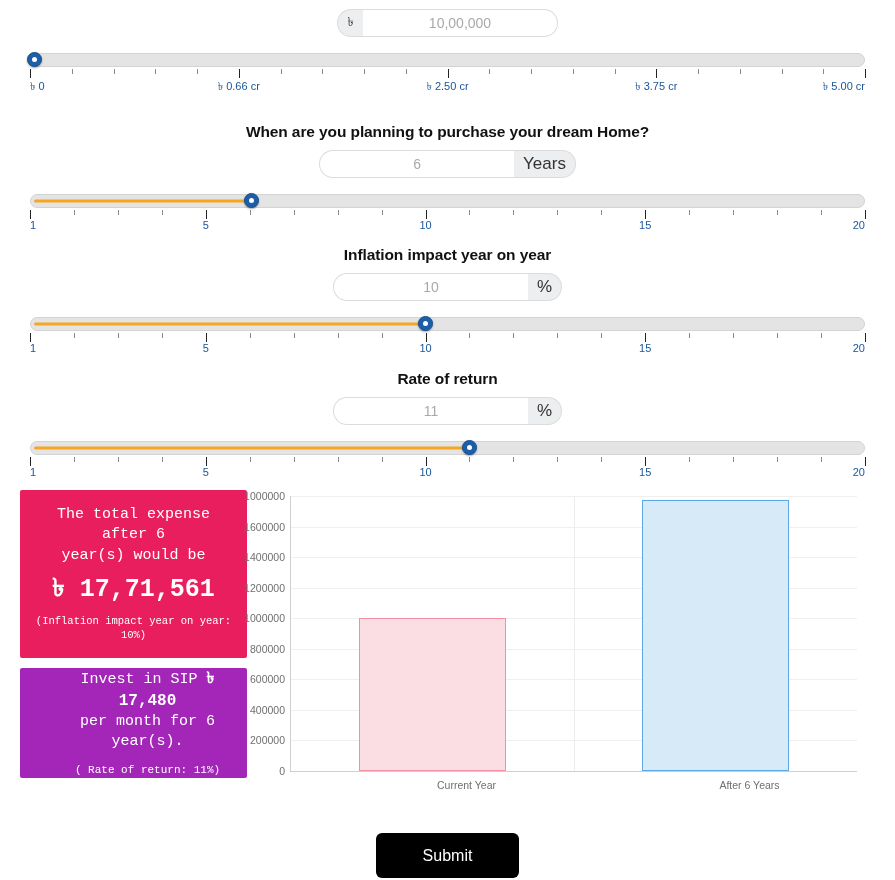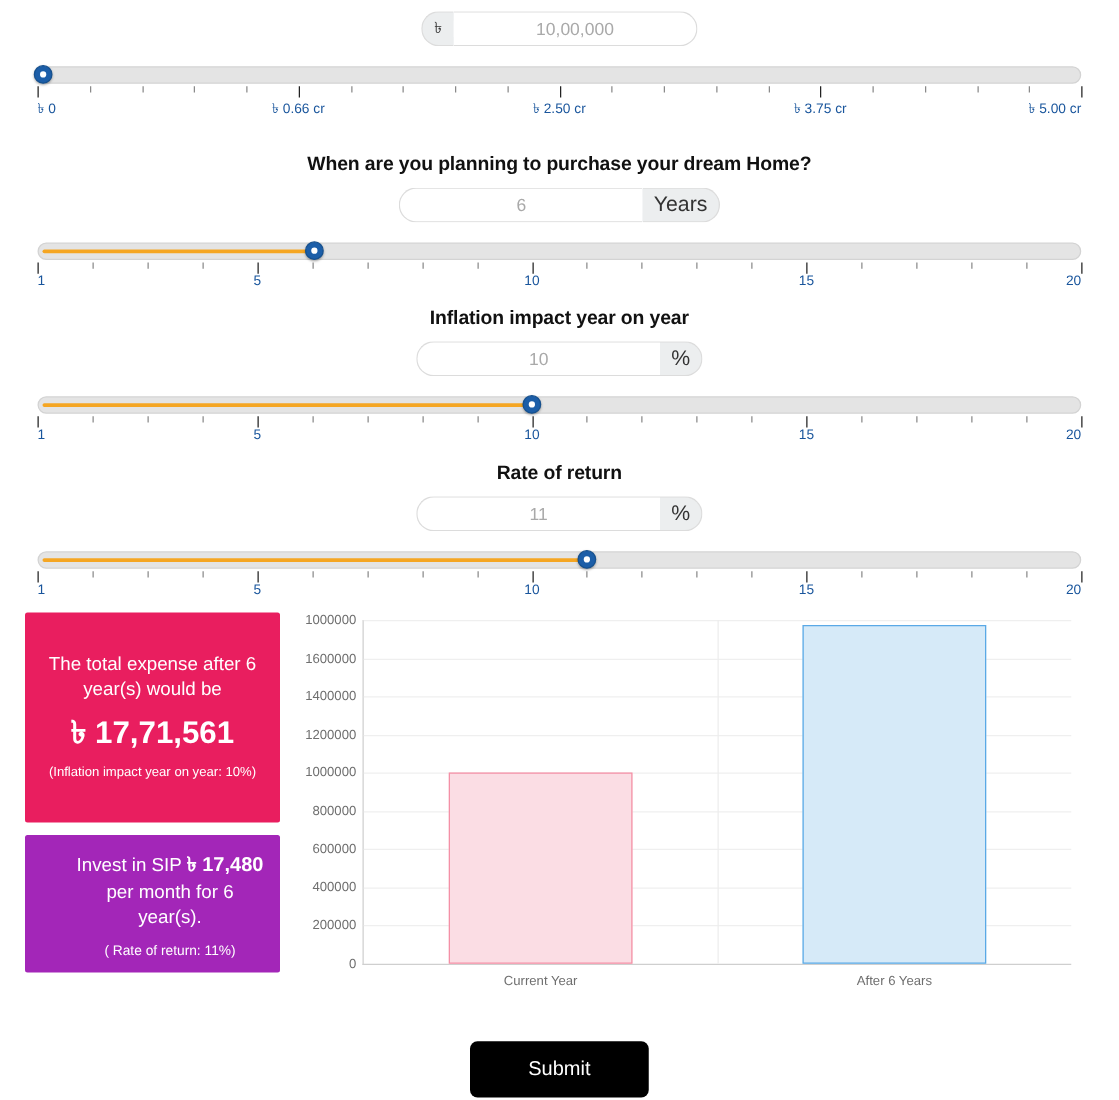--- a/index.html
+++ b/index.html
@@ -149,7 +149,8 @@
     position: absolute;
     left: 20px;
     top: 0;
-    width: 204px;
+    width: 227px;
+    font-family: Liberation Mono, monospace;
   }
   .card {
     color: #ffffff;

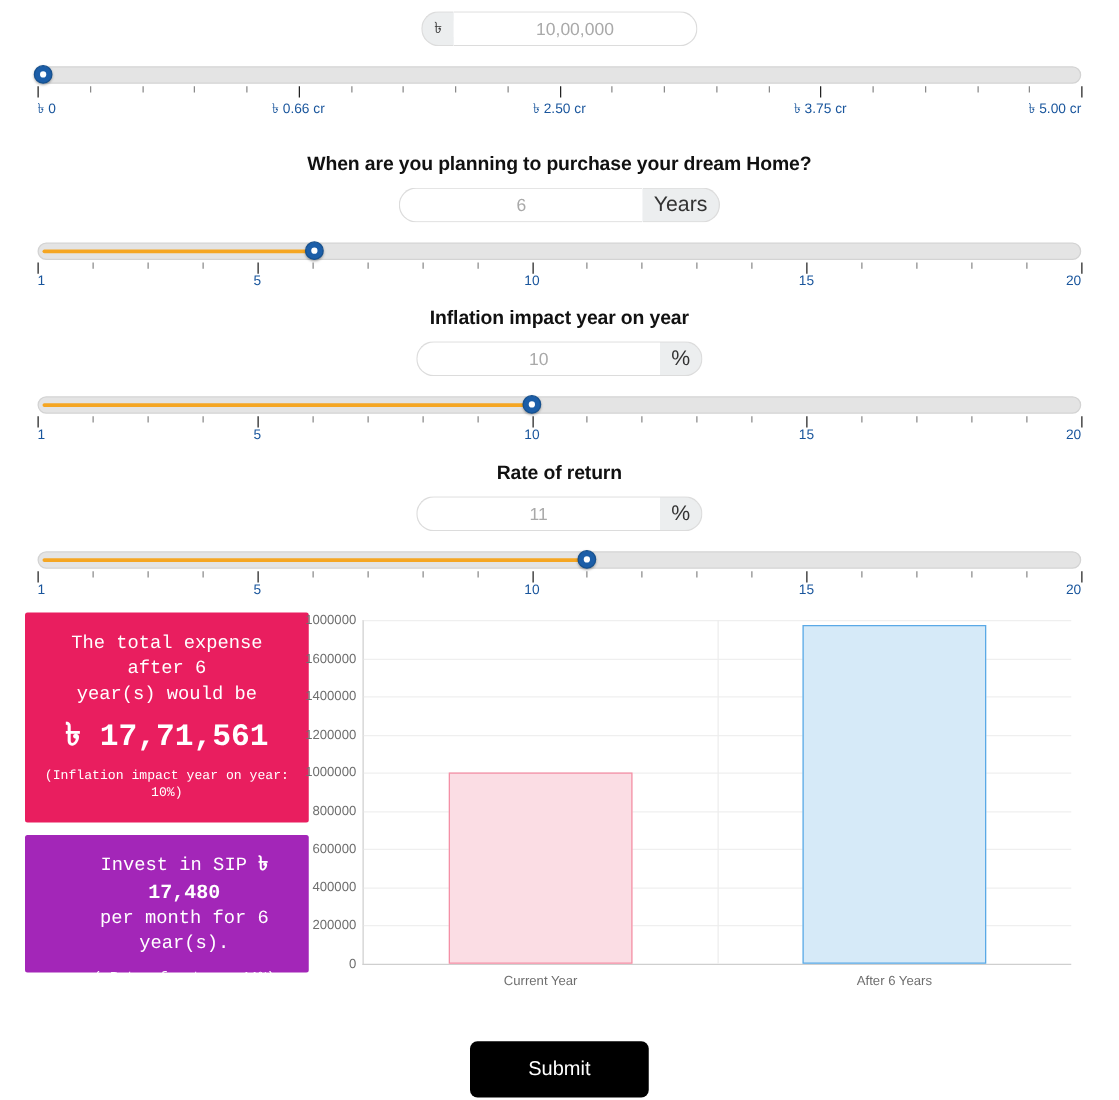--- a/index.html
+++ b/index.html
@@ -171,6 +171,7 @@
     margin-top: 10px;
     display: flex;
     flex-direction: column;
+    justify-content: center;
     padding-left: 40px;
   }
   .card-line {

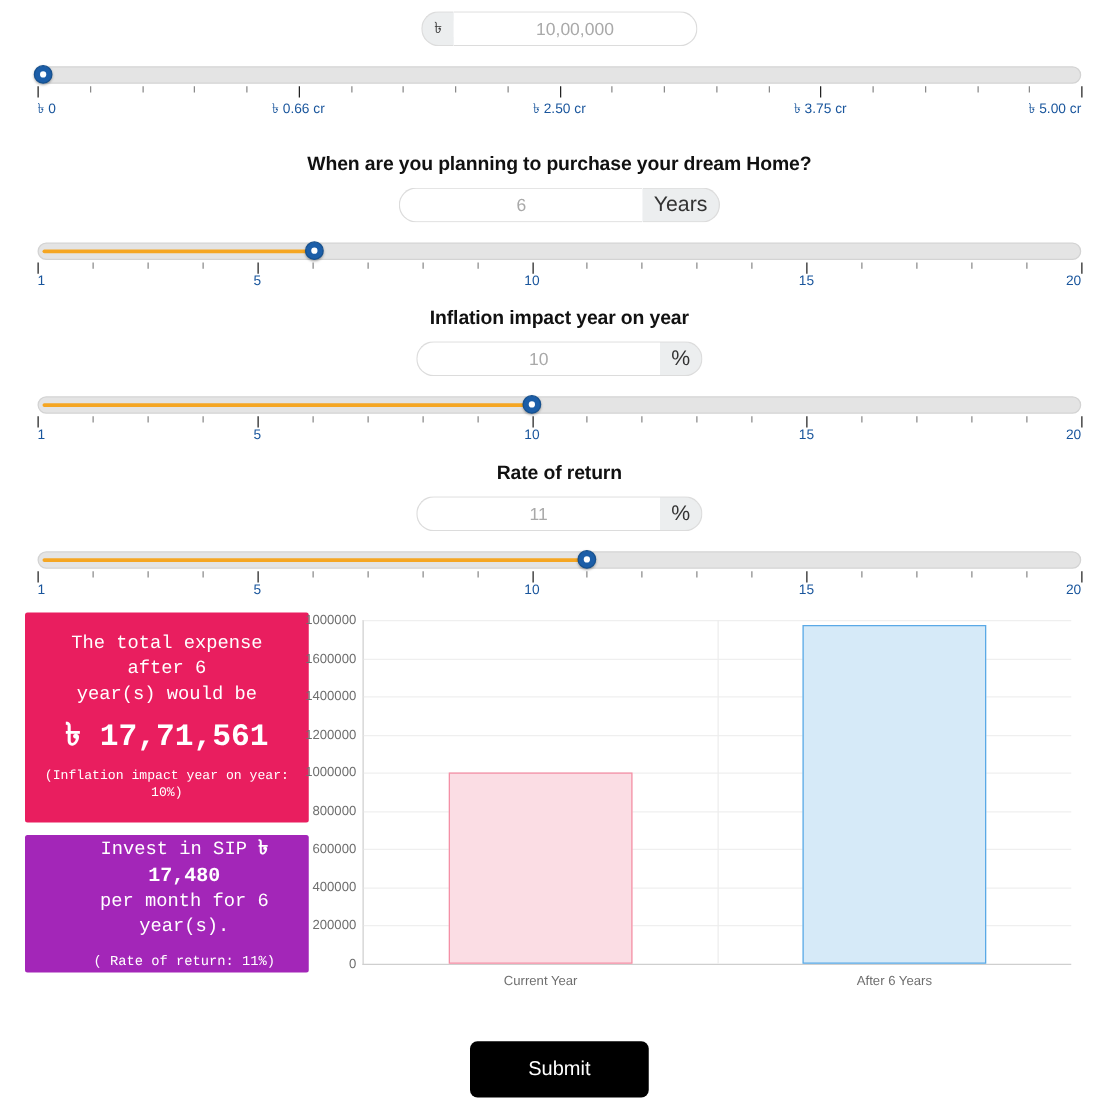--- a/index.html
+++ b/index.html
@@ -244,6 +244,7 @@
     color: #6f6f6f;
     transform: translateX(-50%);
     white-space: nowrap;
+    margin-left: 34px;
   }
 
   

